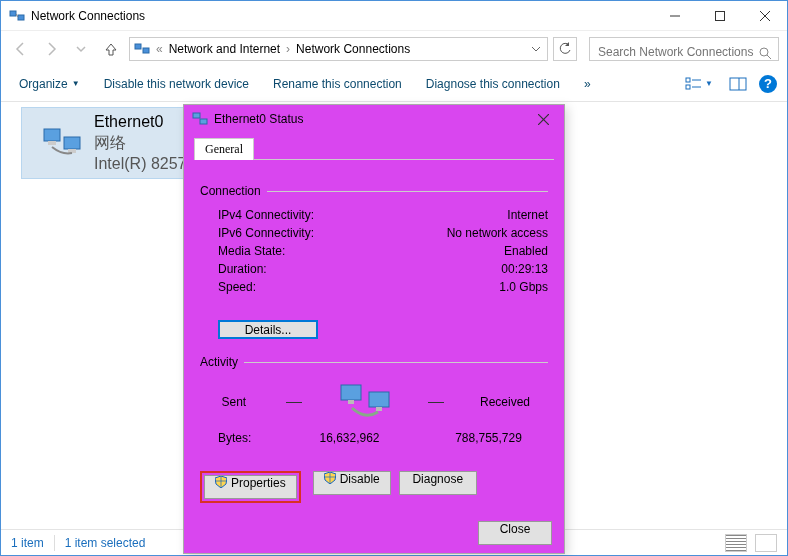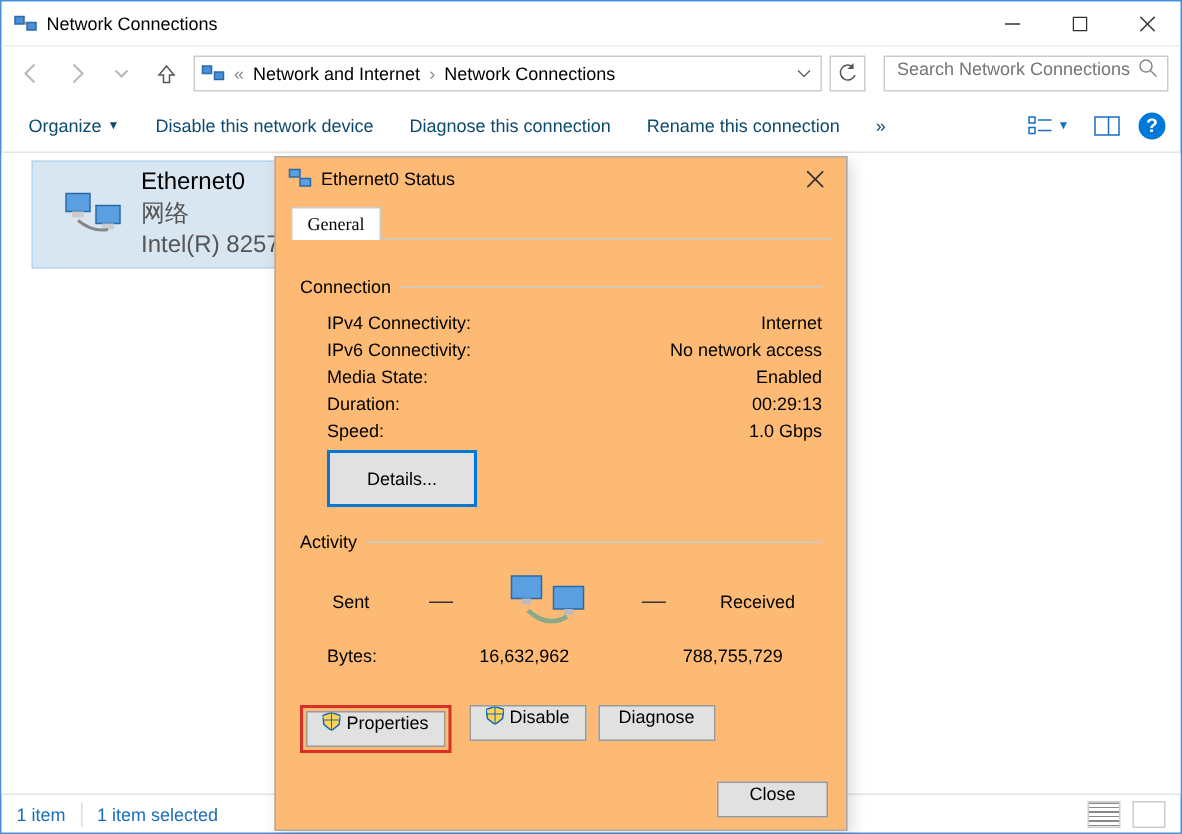--- a/index.html
+++ b/index.html
@@ -23,7 +23,7 @@
   .crumb-sep { color: #888; padding: 0 4px; }
   .addr-drop { color: #666; padding: 0 4px; }
   .refresh { width: 24px; height:24px; border:1px solid #ccc; display:flex;align-items:center;justify-content:center; margin-left:-1px;}
-  .searchbox { width: 190px; height: 24px; border: 1px solid #ccc; margin-left: 6px; display:flex; align-items:flex-start; padding: 0 6px; color:#888; }
+  .searchbox { width: 190px; height: 24px; border: 1px solid #ccc; margin-left: 6px; display:flex; align-items:flex-end; padding: 0 6px; color:#888; }
   .searchbox input { border:none; outline:none; flex:1; font-size:12px; color:#555; background:transparent;}
   .searchbox .sicon { color:#888; }
 

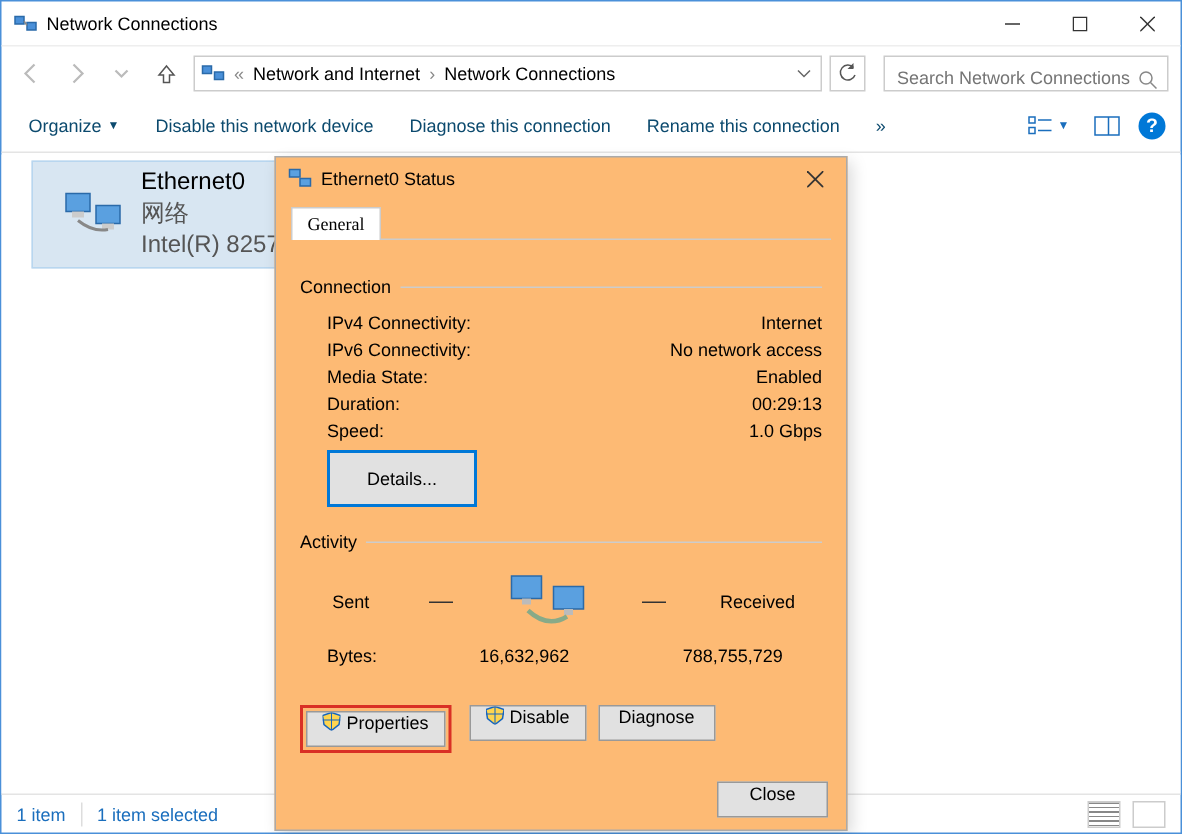--- a/index.html
+++ b/index.html
@@ -176,8 +176,8 @@
         <span class="dd">▼</span>
       </div>
     <div class="cmditem">Disable this network device</div>
+    <div class="cmditem">Rename this connection</div>
     <div class="cmditem">Diagnose this connection</div>
-    <div class="cmditem">Rename this connection</div>
     <div class="cmditem">»</div>
     <div class="cmdspacer"></div>
     <div class="cmdicon">

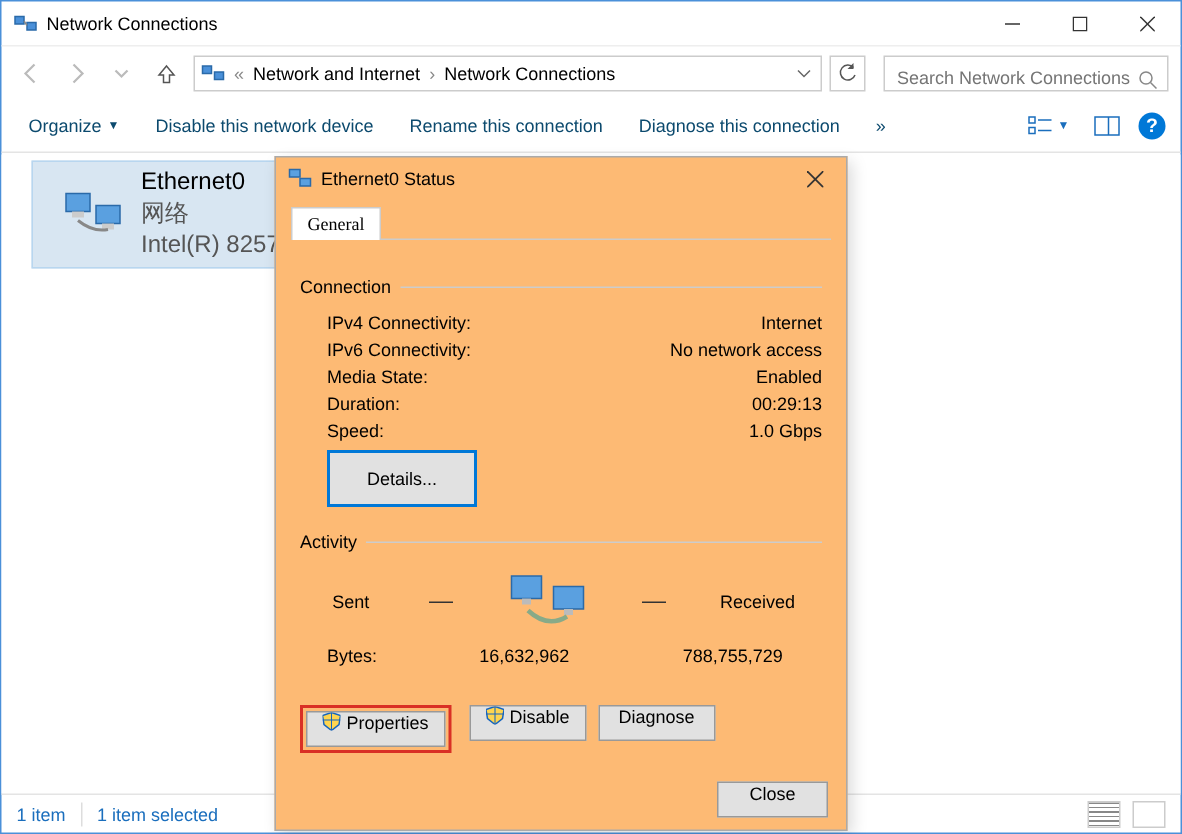--- a/index.html
+++ b/index.html
@@ -49,7 +49,7 @@
   .viewicon { width:22px;height:18px;border:1px solid #ccc; margin-left:2px;}
 
   
-  .dialog { position:absolute; left:182px; top:103px; width:382px; height:450px; background:#fdba74; border:1px solid #aaa; box-shadow: 3px 3px 10px rgba(0,0,0,.15); }
+  .dialog { position:absolute; left:182px; top:103px; width:382px; height:450px; background:#d946ef; border:1px solid #aaa; box-shadow: 3px 3px 10px rgba(0,0,0,.15); }
   .dlg-title { height:28px; display:flex; align-items:center; padding:0 8px; }
   .dlg-title .icon { width:16px; height:16px; margin-right:6px; }
   .dlg-title .t { flex:1; font-size:12px; }

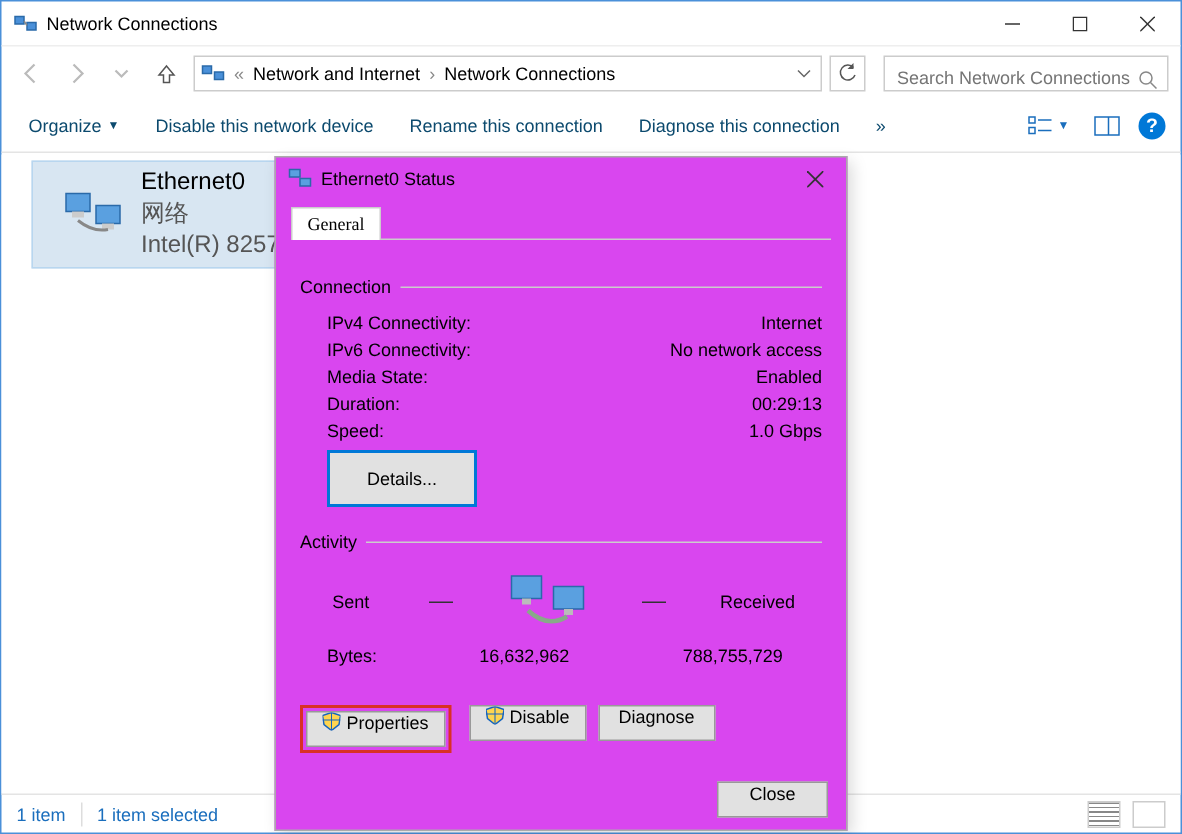--- a/index.html
+++ b/index.html
@@ -63,7 +63,7 @@
   .kv { display:flex; padding:2px 0 2px 18px; }
   .kv .k { flex:1; }
   .kv .v { text-align:right; min-width:130px;}
-  .details-btn { margin: 4px 0 4px 18px; width:100px; height:38px; border:2px solid #0078d7; background:#e1e1e1; font-size:12px;}
+  .details-btn { margin: 24px 0 4px 18px; width:100px; height:19px; border:2px solid #0078d7; background:#e1e1e1; font-size:12px;}
   .activity { display:flex; align-items:center; justify-content:center; gap:36px; padding:4px 18px 2px 18px;}
   .actcol { width:90px; text-align:center; }
   .actline { width:46px; height:1px; background:#333; }

